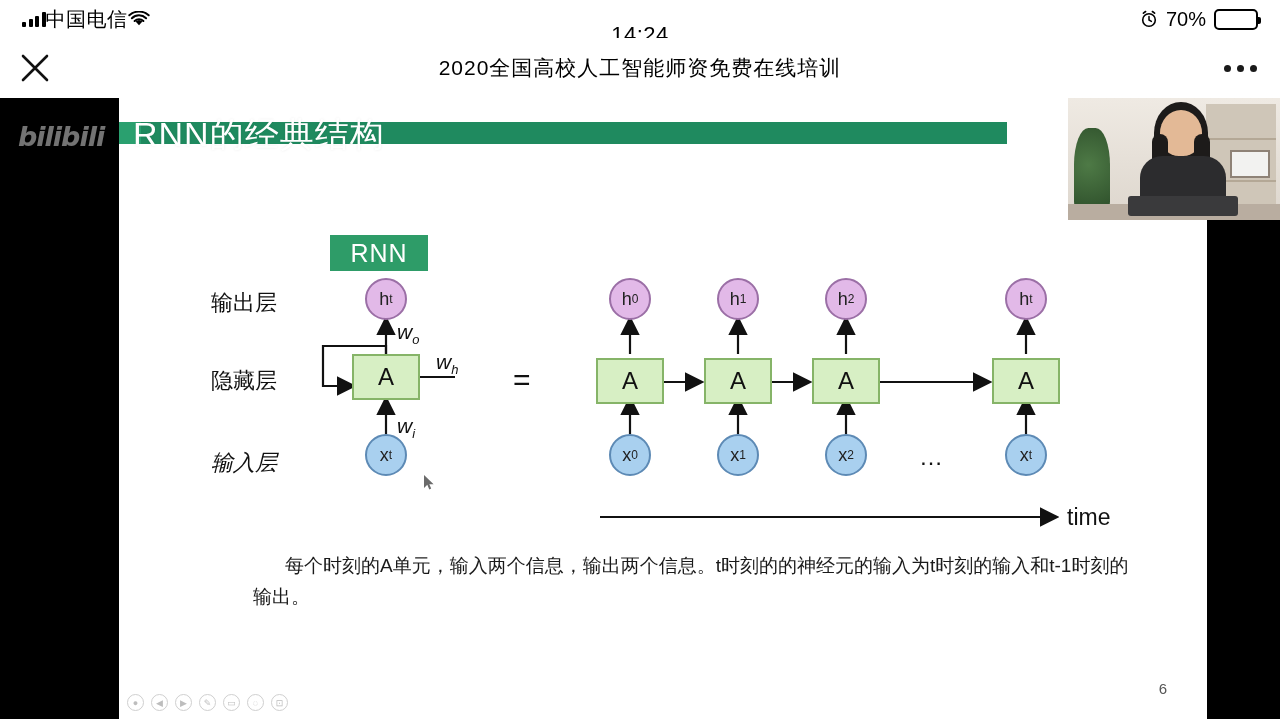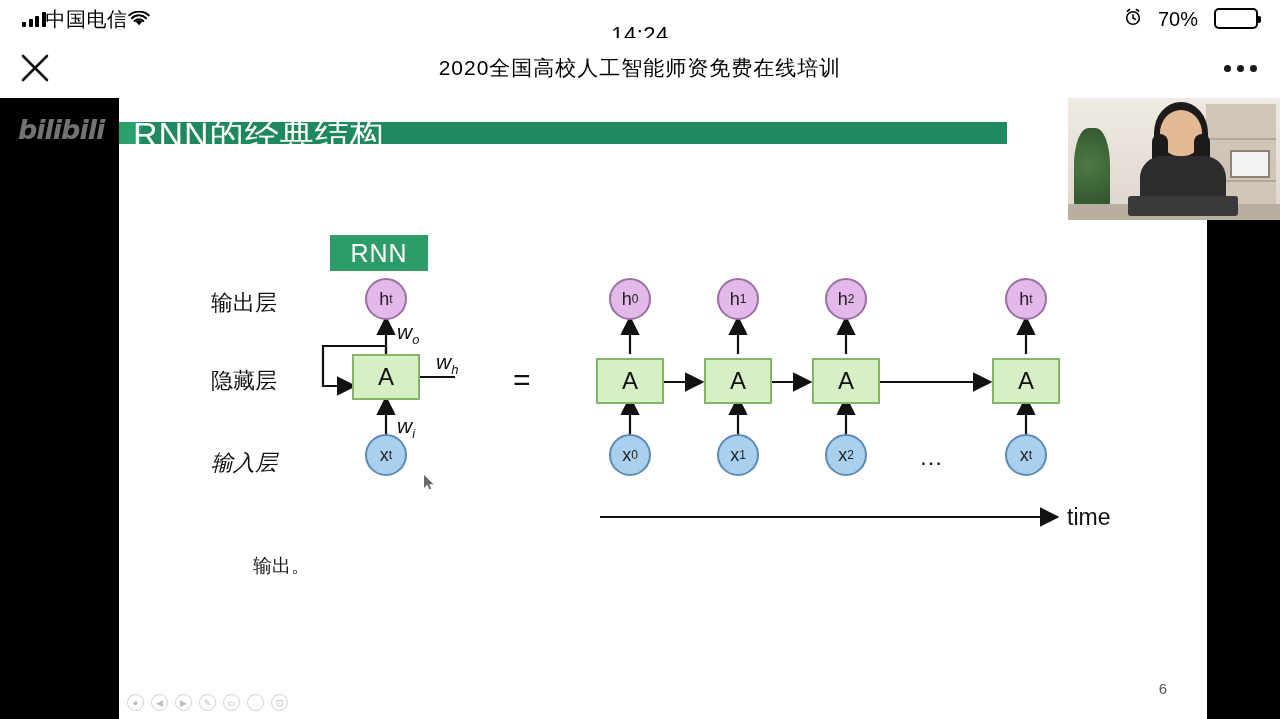--- a/index.html
+++ b/index.html
@@ -38,7 +38,7 @@
     font-size: 22px; color: #000; letter-spacing: 0.5px;
   }
   .sb-right {
-    margin-left: auto; display: flex; align-items: flex-start; gap: 16px;
+    margin-left: auto; display: flex; align-items: center; gap: 8px;
     position: relative; z-index: 2;
   }
   .alarm { width: 18px; height: 18px; }

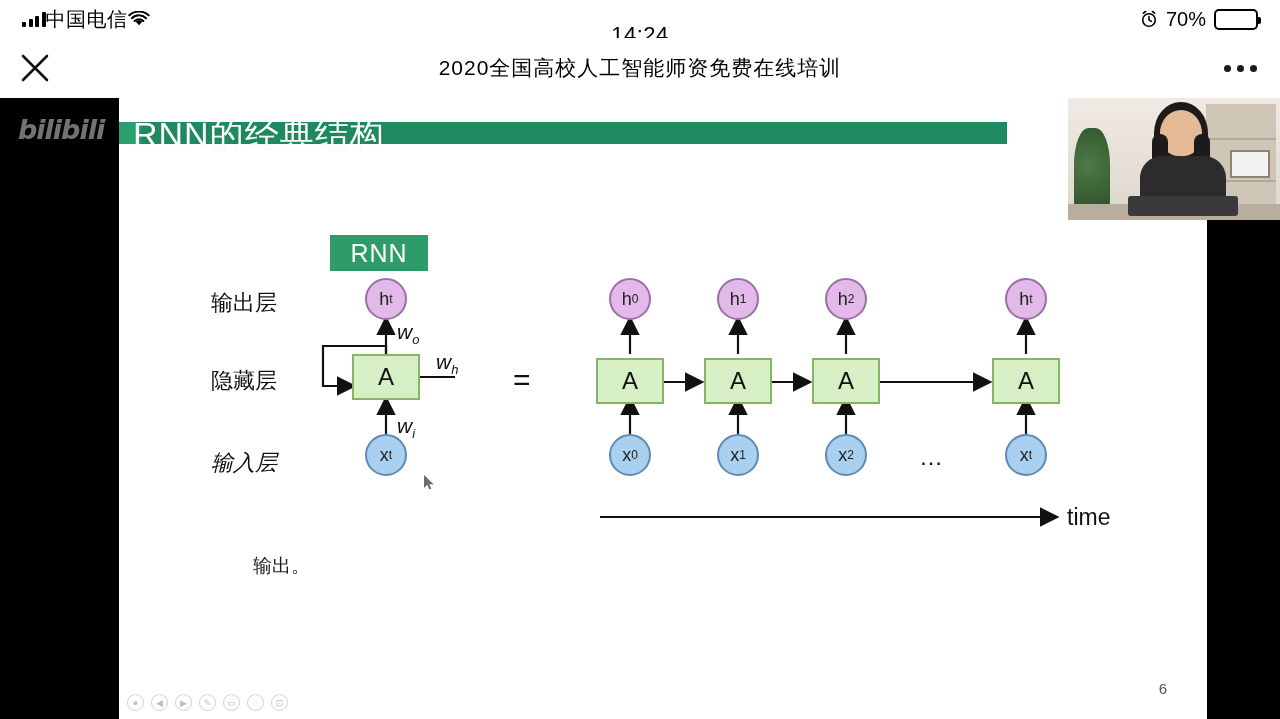--- a/index.html
+++ b/index.html
@@ -93,7 +93,7 @@
 
   
   .bili-wm {
-    position: absolute; top: 16px; left: 18px;
+    position: absolute; top: 23px; left: 18px;
     font-size: 27px; font-style: italic; font-weight: bold;
     color: rgba(255,255,255,0.45);
     letter-spacing: -1px;

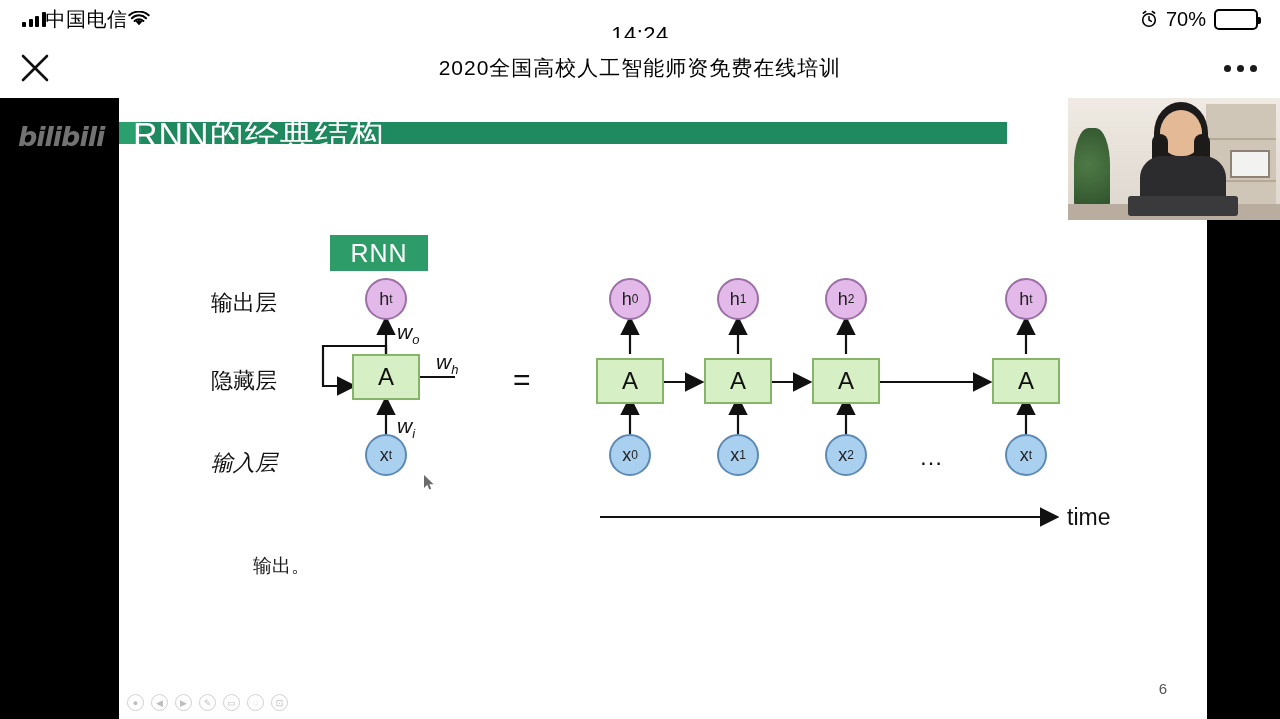--- a/index.html
+++ b/index.html
@@ -384,6 +384,7 @@
       </div>
 
       <div class="body-text">
+        <span class="indent">每个时刻的A单元，输入两个信息，输出两个信息。t时刻的的神经元的输入为t时刻的输入和t-1时刻的</span>
         <span>输出。</span>
       </div>
 

